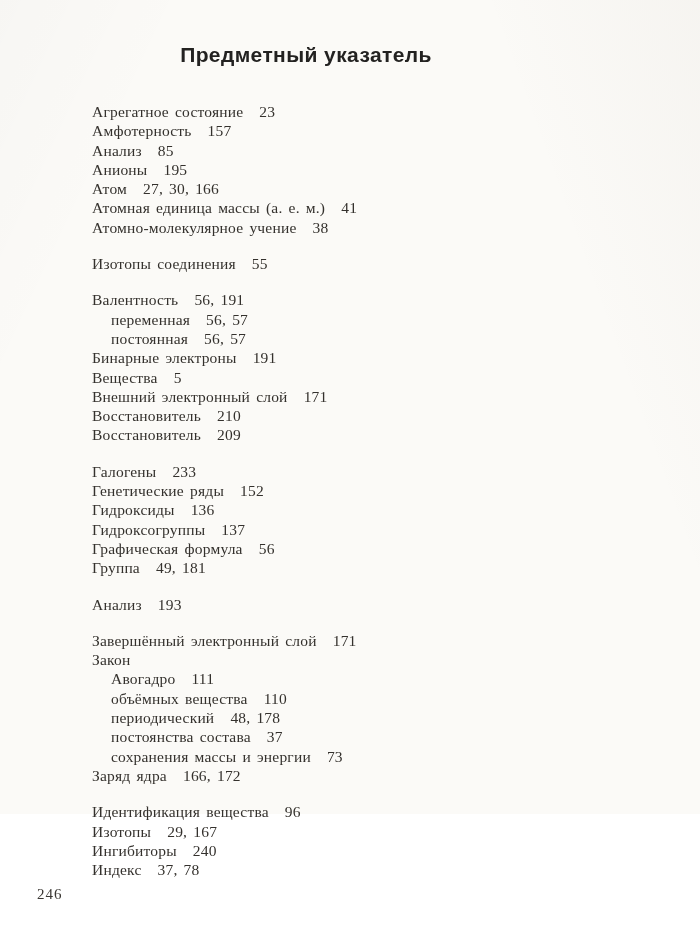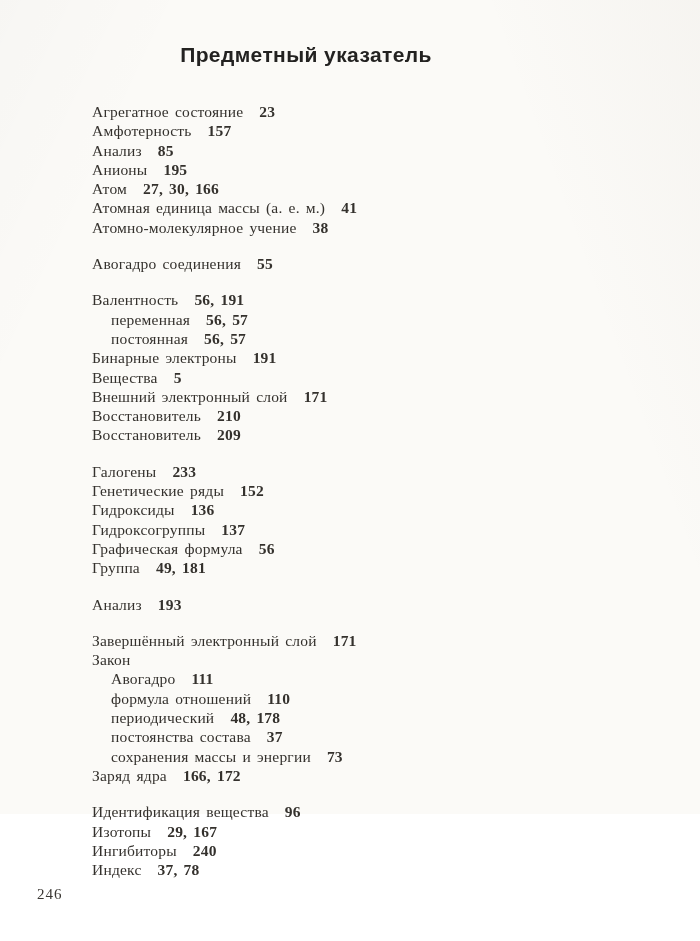--- a/index.html
+++ b/index.html
@@ -43,7 +43,7 @@
   .group:last-child { margin-bottom: 0; }
   .entry { white-space: nowrap; }
   .entry.indent { padding-left: 19px; }
-  .pages { margin-left: 16px; font-weight: bold; }
+  .pages { margin-left: 16px; }
   .folio {
     position: absolute;
     left: 37px; top: 886px;

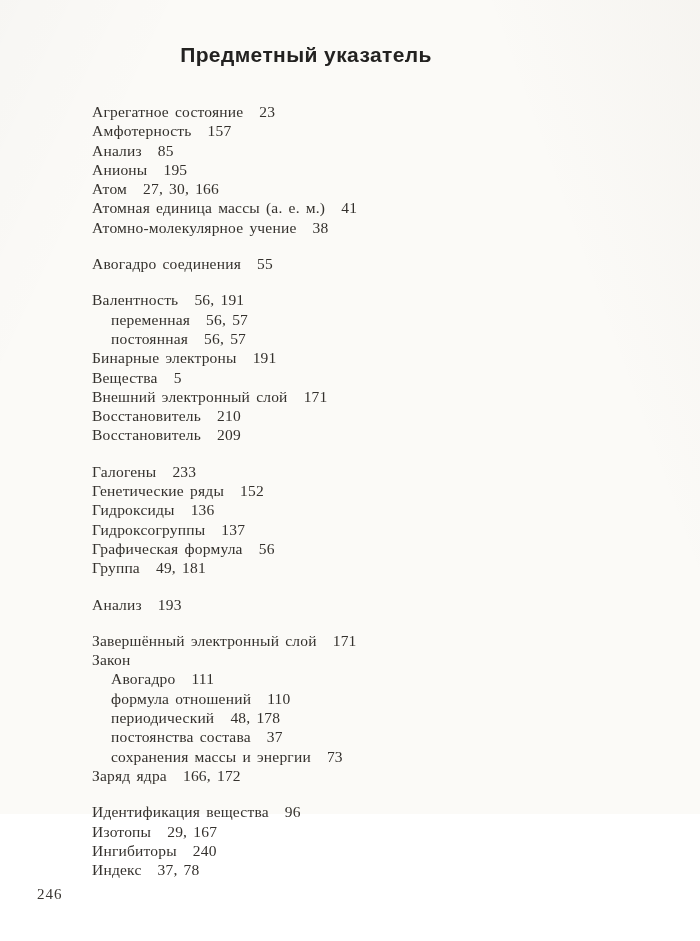--- a/index.html
+++ b/index.html
@@ -68,7 +68,7 @@
         <div class="entry"><span class="term">Атомно-молекулярное учение</span><span class="pages">38</span></div>
       </div>
       <div class="group">
-        <div class="entry"><span class="term">Авогадро соединения</span><span class="pages">55</span></div>
+        <div class="entry"><span class="term">Изотопы соединения</span><span class="pages">55</span></div>
       </div>
       <div class="group">
         <div class="entry"><span class="term">Валентность</span><span class="pages">56, 191</span></div>

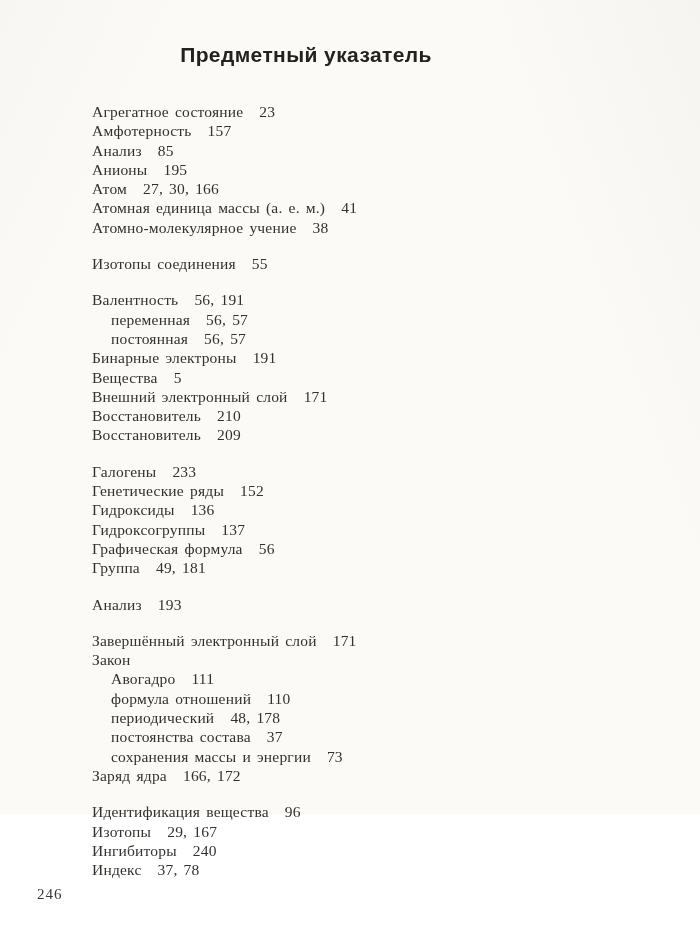--- a/index.html
+++ b/index.html
@@ -95,7 +95,7 @@
         <div class="entry"><span class="term">Завершённый электронный слой</span><span class="pages">171</span></div>
         <div class="entry"><span class="term">Закон</span></div>
         <div class="entry indent"><span class="term">Авогадро</span><span class="pages">111</span></div>
-        <div class="entry indent"><span class="term">формула отношений</span><span class="pages">110</span></div>
+        <div class="entry indent"><span class="term">объёмных вещества</span><span class="pages">110</span></div>
         <div class="entry indent"><span class="term">периодический</span><span class="pages">48, 178</span></div>
         <div class="entry indent"><span class="term">постоянства состава</span><span class="pages">37</span></div>
         <div class="entry indent"><span class="term">сохранения массы и энергии</span><span class="pages">73</span></div>

